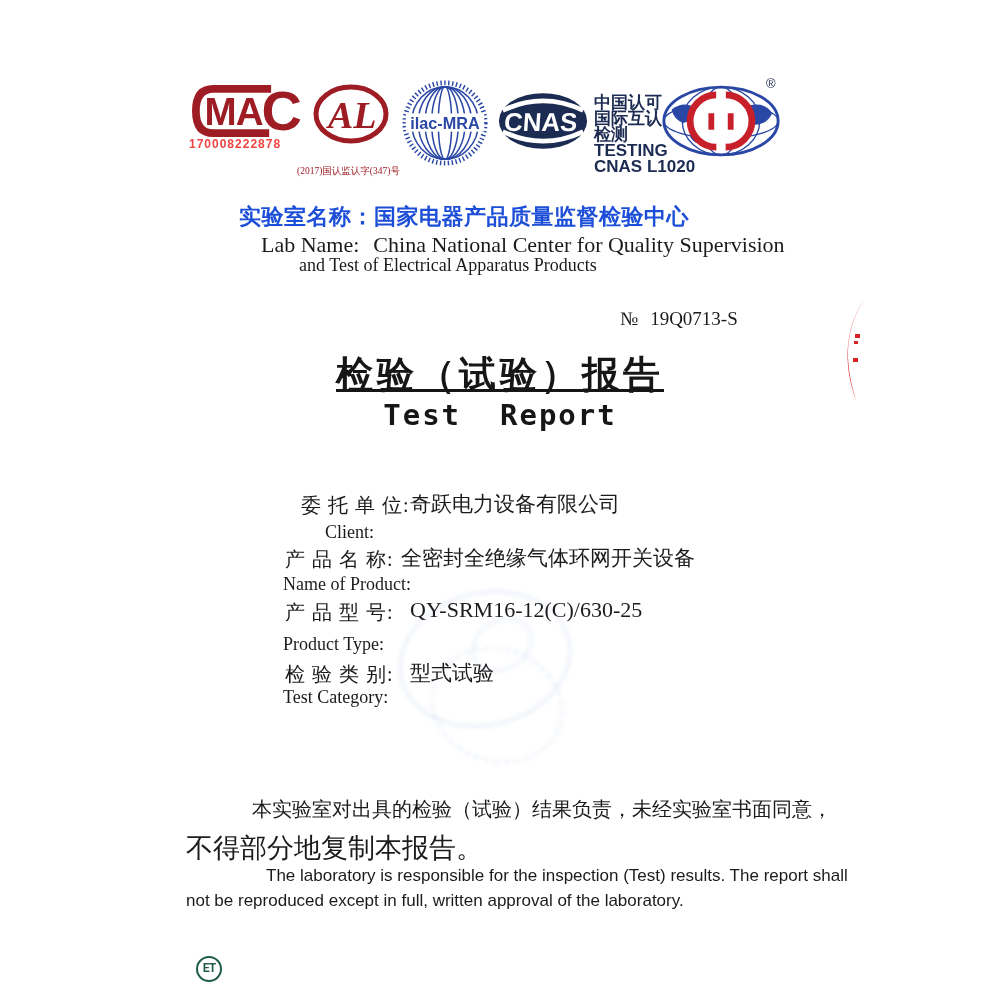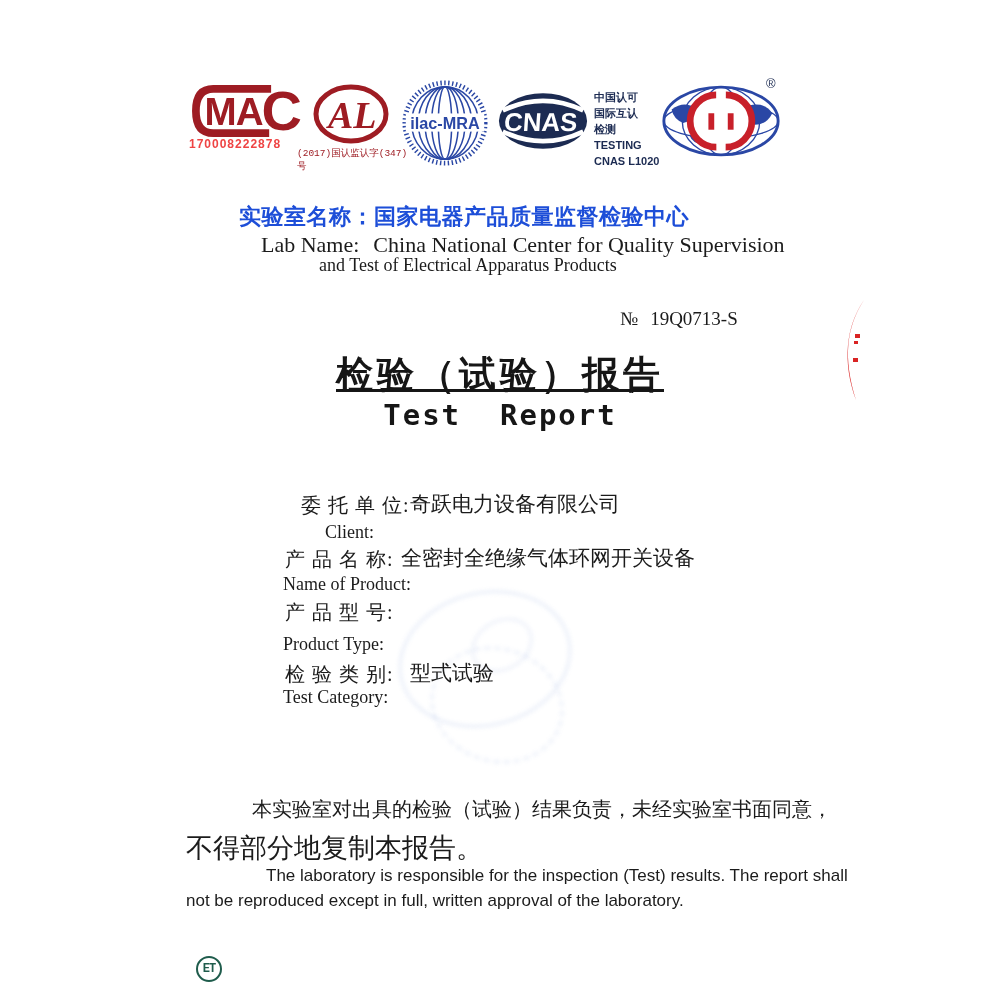--- a/index.html
+++ b/index.html
@@ -15,8 +15,8 @@
     font-weight:bold;font-size:12px;letter-spacing:1px;color:#ef4444;}
   .al-caption{left:297px;top:147px;font-size:9.5px;color:#9e1c23;width:115px;
     font-family:Liberation Mono, monospace;}
-  .accred-text{left:594px;top:89px;font-family:"Liberation Sans",sans-serif;
-    font-weight:bold;font-size:11px;line-height:16px;color:#1c2b52;}
+  .accred-text{left:594px;top:95px;font-family:"Liberation Sans",sans-serif;
+    font-weight:bold;font-size:17px;line-height:16px;color:#1c2b52;}
   .reg-mark{left:766px;top:76px;font-size:13px;color:#1c2b52;
     font-family:"Liberation Sans",sans-serif;}
 

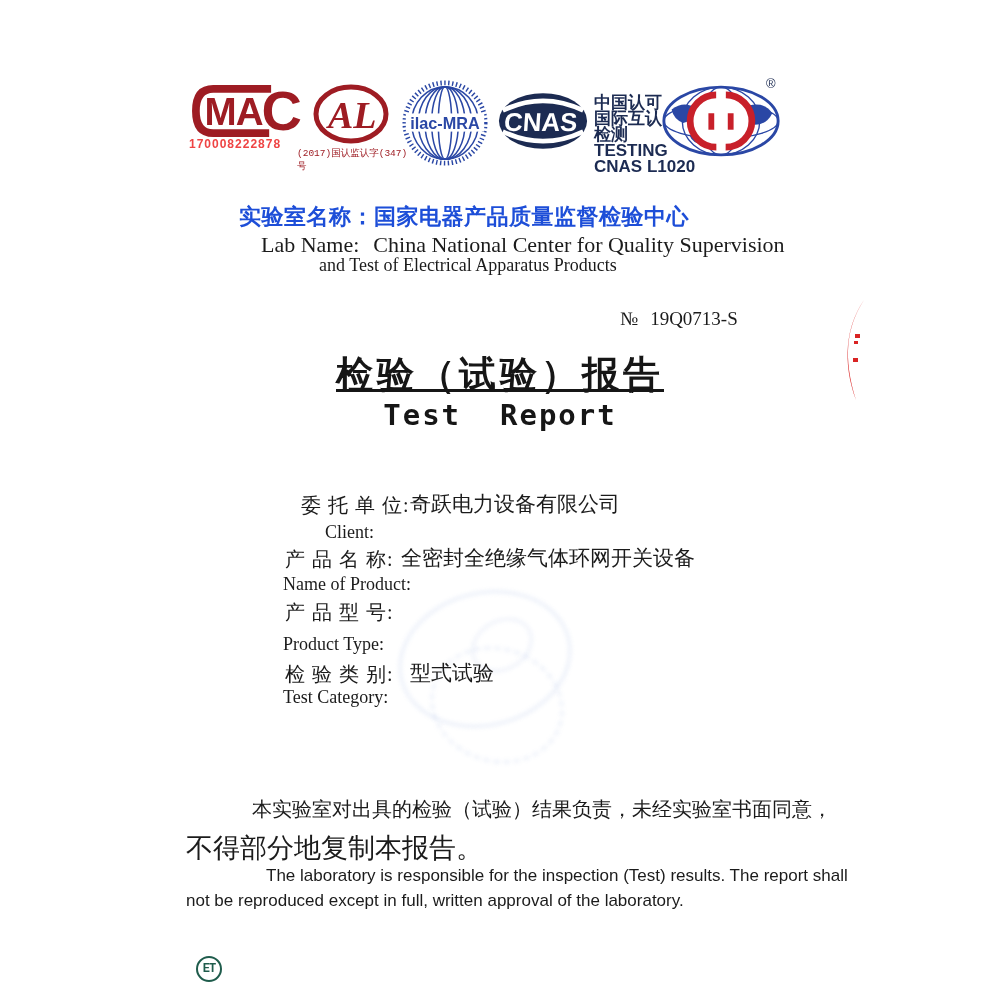--- a/index.html
+++ b/index.html
@@ -13,8 +13,8 @@
   
   .cma-number{left:189px;top:137px;font-family:"Liberation Sans",sans-serif;
     font-weight:bold;font-size:12px;letter-spacing:1px;color:#ef4444;}
-  .al-caption{left:297px;top:147px;font-size:9.5px;color:#9e1c23;width:115px;
-    font-family:Liberation Mono, monospace;}
+  .al-caption{left:297px;top:165px;font-size:9.5px;color:#9e1c23;width:115px;
+    font-family:Liberation Serif, serif;}
   .accred-text{left:594px;top:95px;font-family:"Liberation Sans",sans-serif;
     font-weight:bold;font-size:17px;line-height:16px;color:#1c2b52;}
   .reg-mark{left:766px;top:76px;font-size:13px;color:#1c2b52;

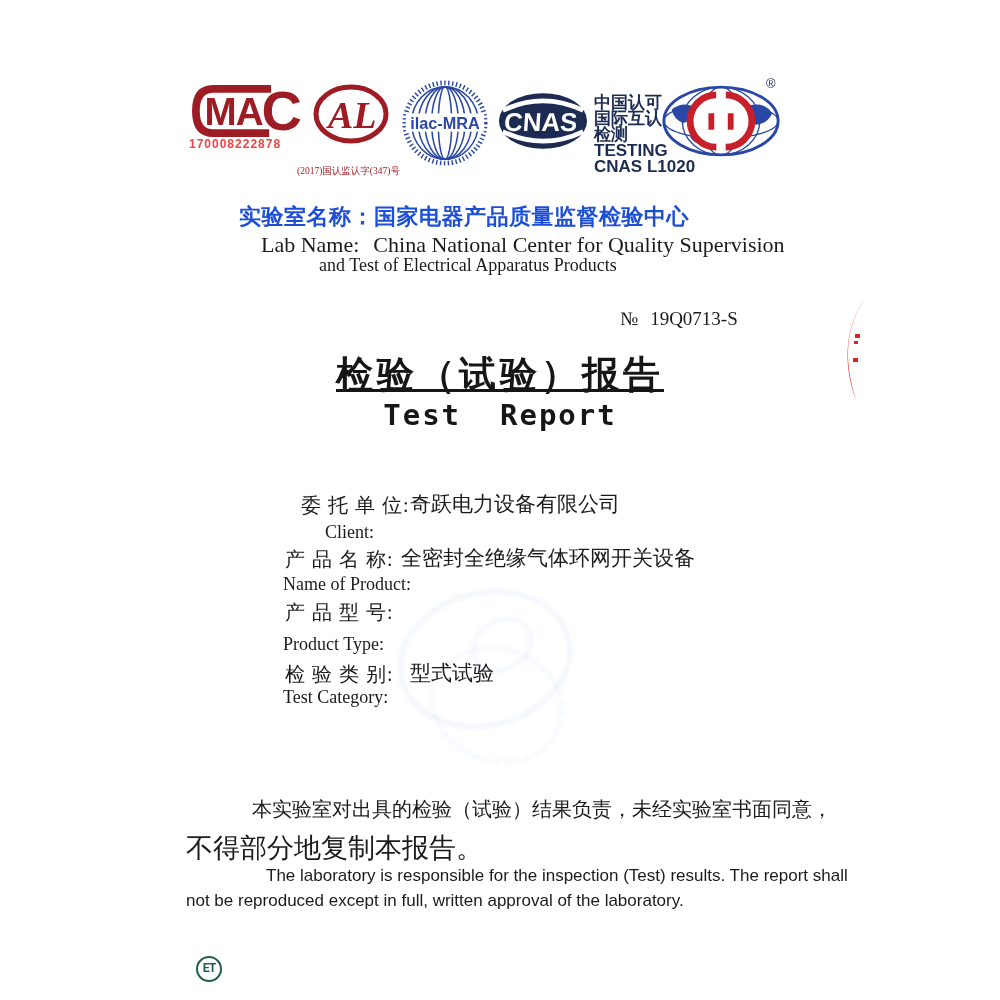--- a/index.html
+++ b/index.html
@@ -25,7 +25,7 @@
     font-family:"Liberation Sans","DejaVu Sans",sans-serif;letter-spacing:.5px;}
   .lab-en1{left:261px;top:232px;font-size:22px;}
   .lab-en1 .lab-en-label{margin-right:14px;}
-  .lab-en2{left:299px;top:255px;font-size:18px;margin-left:20px;}
+  .lab-en2{left:299px;top:255px;font-size:18px;}
 
   
   .report-no{left:620px;top:308px;font-size:19px;}

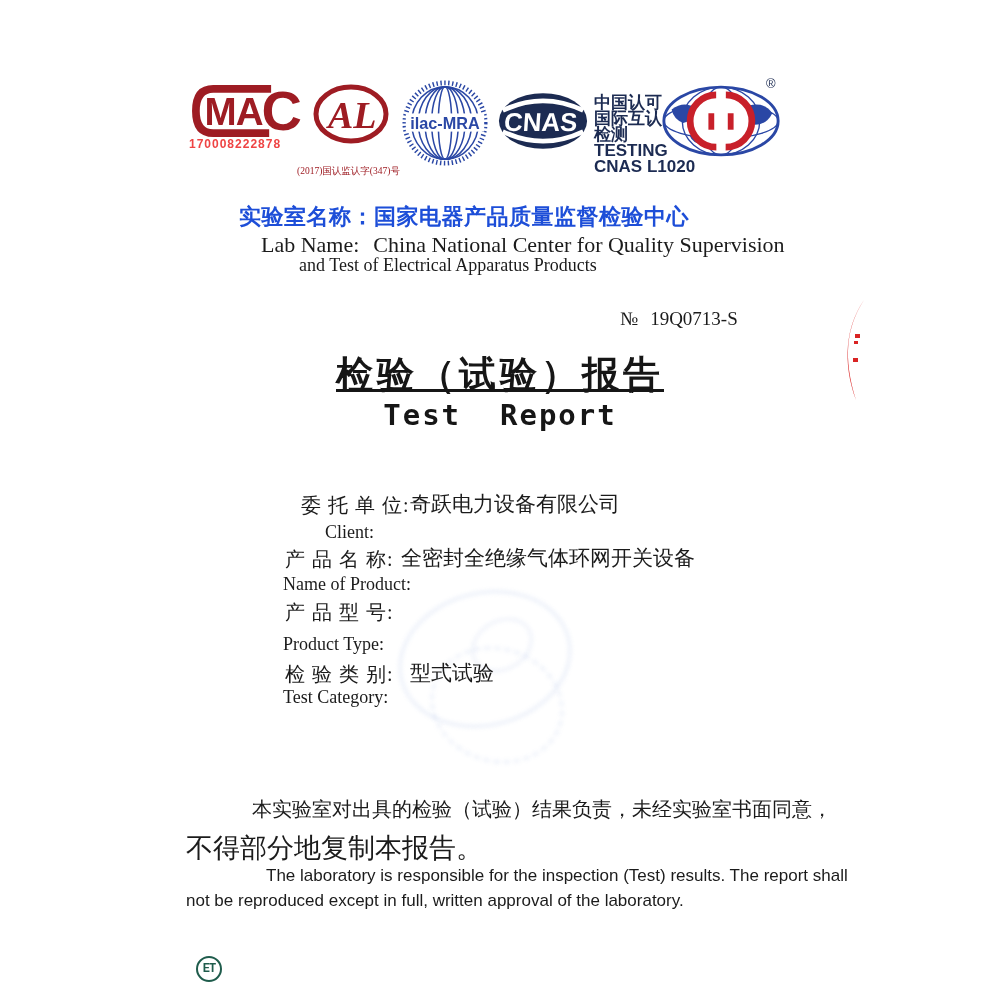--- a/index.html
+++ b/index.html
@@ -165,6 +165,7 @@
   <div class="abs en-label f1-en">Name of Product:</div>
 
   <div class="abs zh-label f2-zh">产 品 型 号:</div>
+  <div class="abs zh-value f2-val">QY-SRM16-12(C)/630-25</div>
   <div class="abs en-label f2-en">Product Type:</div>
 
   <div class="abs zh-label f3-zh">检 验 类 别:</div>

